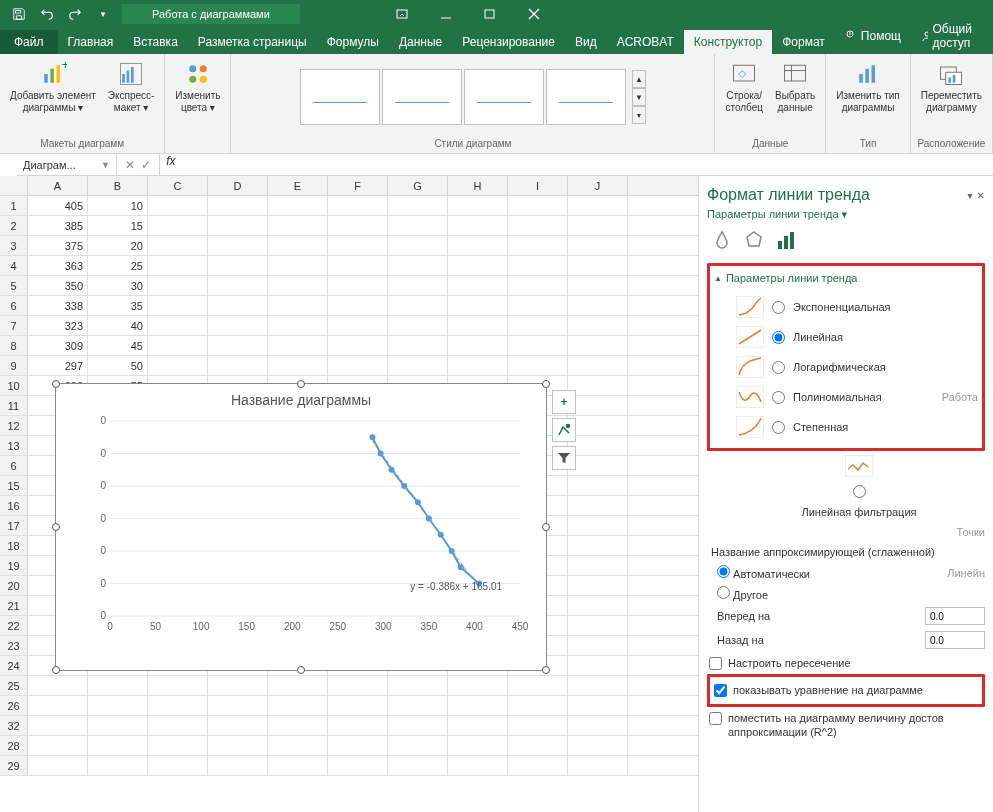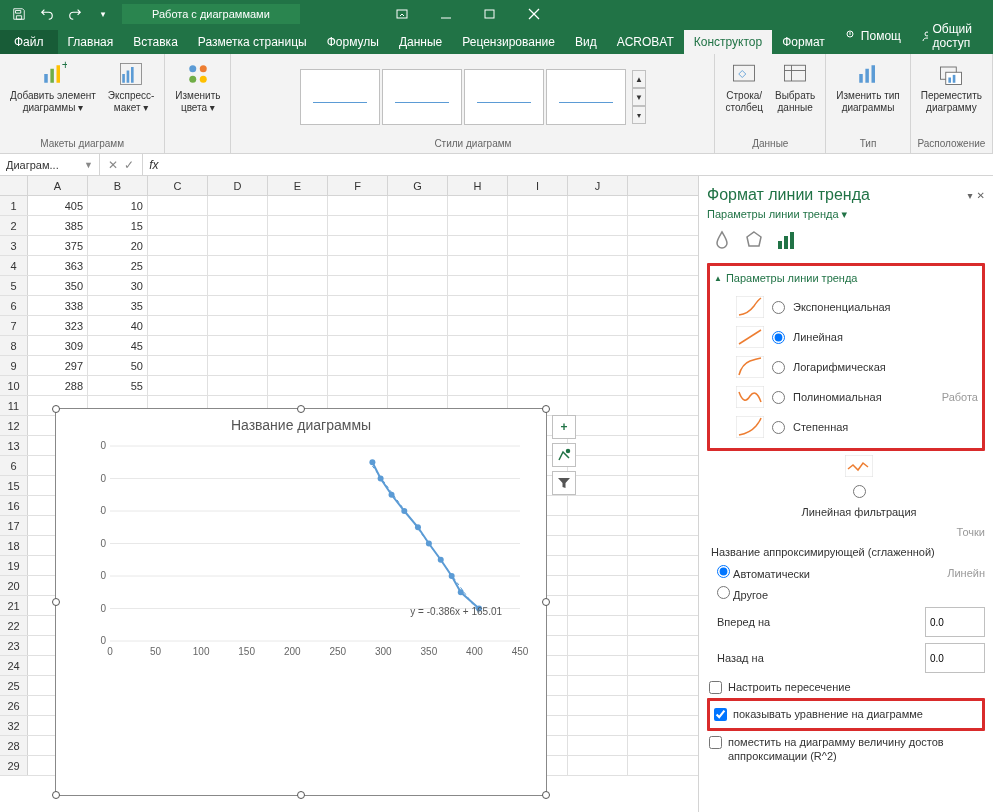--- a/index.html
+++ b/index.html
@@ -37,7 +37,7 @@
 .scroll-btns div { width: 14px; height: 18px; border: 1px solid #c0c0c0; display:flex; align-items:center; justify-content:center; font-size:8px; cursor:pointer; }
 
 
-.formula-row { height: 22px; border-bottom: 1px solid #d4d4d4; display: flex; align-items: center; }
+.formula-row { height: 22px; border-bottom: 1px solid #d4d4d4; display: flex; align-items: flex-start; margin-left: 17px; }
 .name-box { width: 100px; border-right: 1px solid #d4d4d4; padding: 0 6px; font-size: 11px; height: 100%; display: flex; align-items: center; justify-content: space-between; }
 .name-box span:last-child { color: #888; font-size: 9px; }
 .fb-icons { display: flex; align-items: center; gap: 6px; padding: 0 8px; color: #888; border-right: 1px solid #d4d4d4; height: 100%; }

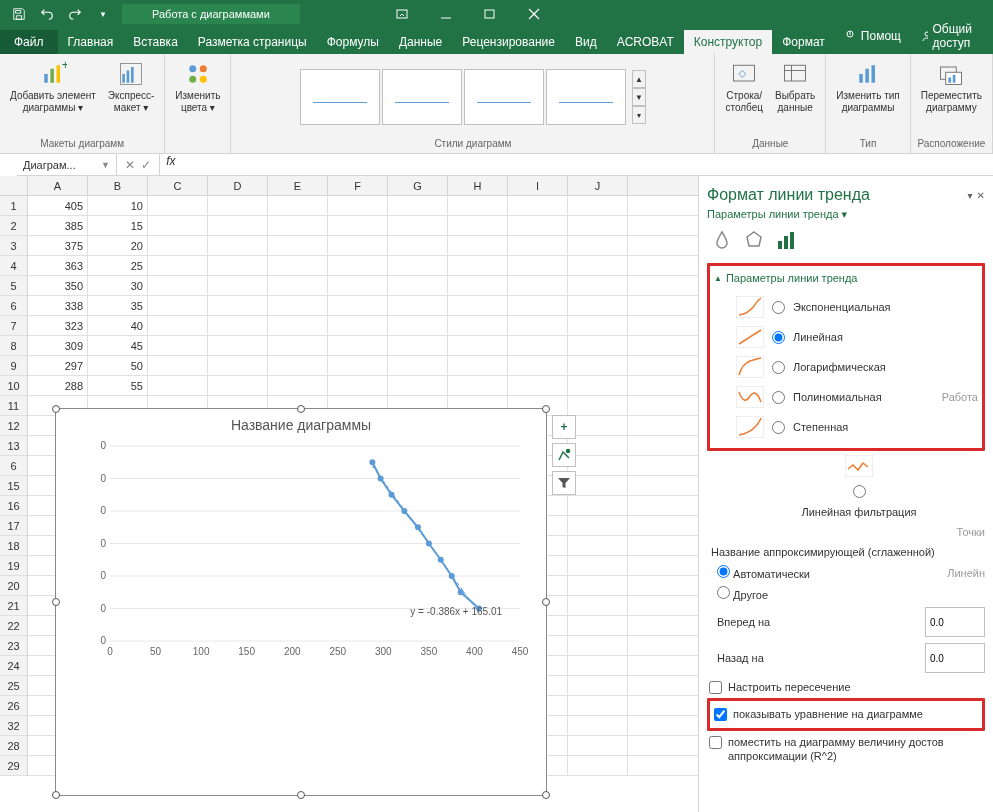--- a/index.html
+++ b/index.html
@@ -56,7 +56,7 @@
 .cell { width: 60px; border-right: 1px solid #e0e0e0; padding: 0 4px; text-align: right; font-size: 11px; display:flex; align-items:center; justify-content:flex-end; }
 
 
-.chart-object { position: absolute; left: 55px; top: 232px; width: 492px; height: 388px; border: 1px solid #888; background: #fff; }
+.chart-object { position: absolute; left: 55px; top: 207px; width: 492px; height: 288px; border: 1px solid #888; background: #fff; }
 .chart-object .handle { position: absolute; width: 8px; height: 8px; background: #fff; border: 1px solid #555; border-radius: 50%; }
 .h-tl{top:-4px;left:-4px;} .h-tr{top:-4px;right:-4px;} .h-bl{bottom:-4px;left:-4px;} .h-br{bottom:-4px;right:-4px;}
 .h-tc{top:-4px;left:50%;margin-left:-4px;} .h-bc{bottom:-4px;left:50%;margin-left:-4px;}

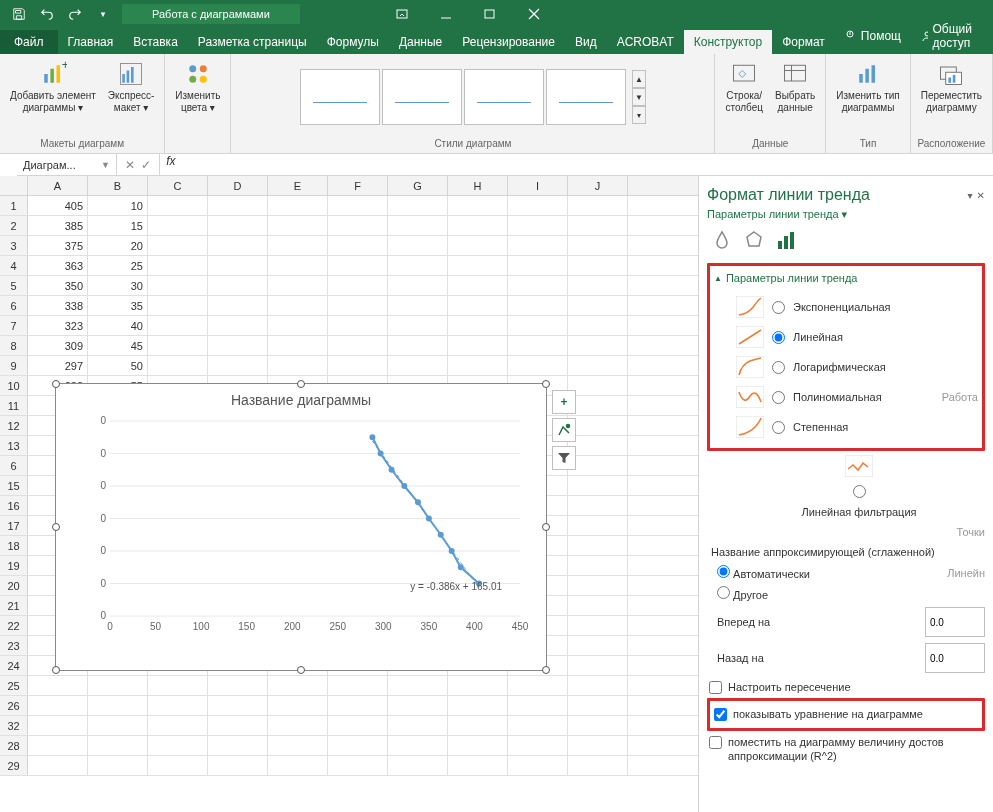--- a/index.html
+++ b/index.html
@@ -82,7 +82,7 @@
 .trend-icon { width: 28px; height: 22px; }
 .trend-opt input[type=radio] { margin: 0; }
 .sp-row { display: flex; align-items: center; justify-content: space-between; padding: 3px 0 3px 10px; font-size: 11px; gap: 6px;}
-.sp-row .inp { width: 60px; height: 30px; border: 1px solid #c0c0c0; padding: 0 4px; font-size: 10px; text-align:left;}
+.sp-row .inp { width: 60px; height: 18px; border: 1px solid #c0c0c0; padding: 0 4px; font-size: 10px; text-align:left;}
 .sp-label { font-size: 11px; color: #333; padding: 4px 0 4px 4px;}
 .chk-row { display: flex; align-items: flex-start; gap: 6px; padding: 4px 2px; font-size: 11px; }
 .chk-row input { margin-top: 1px; }

